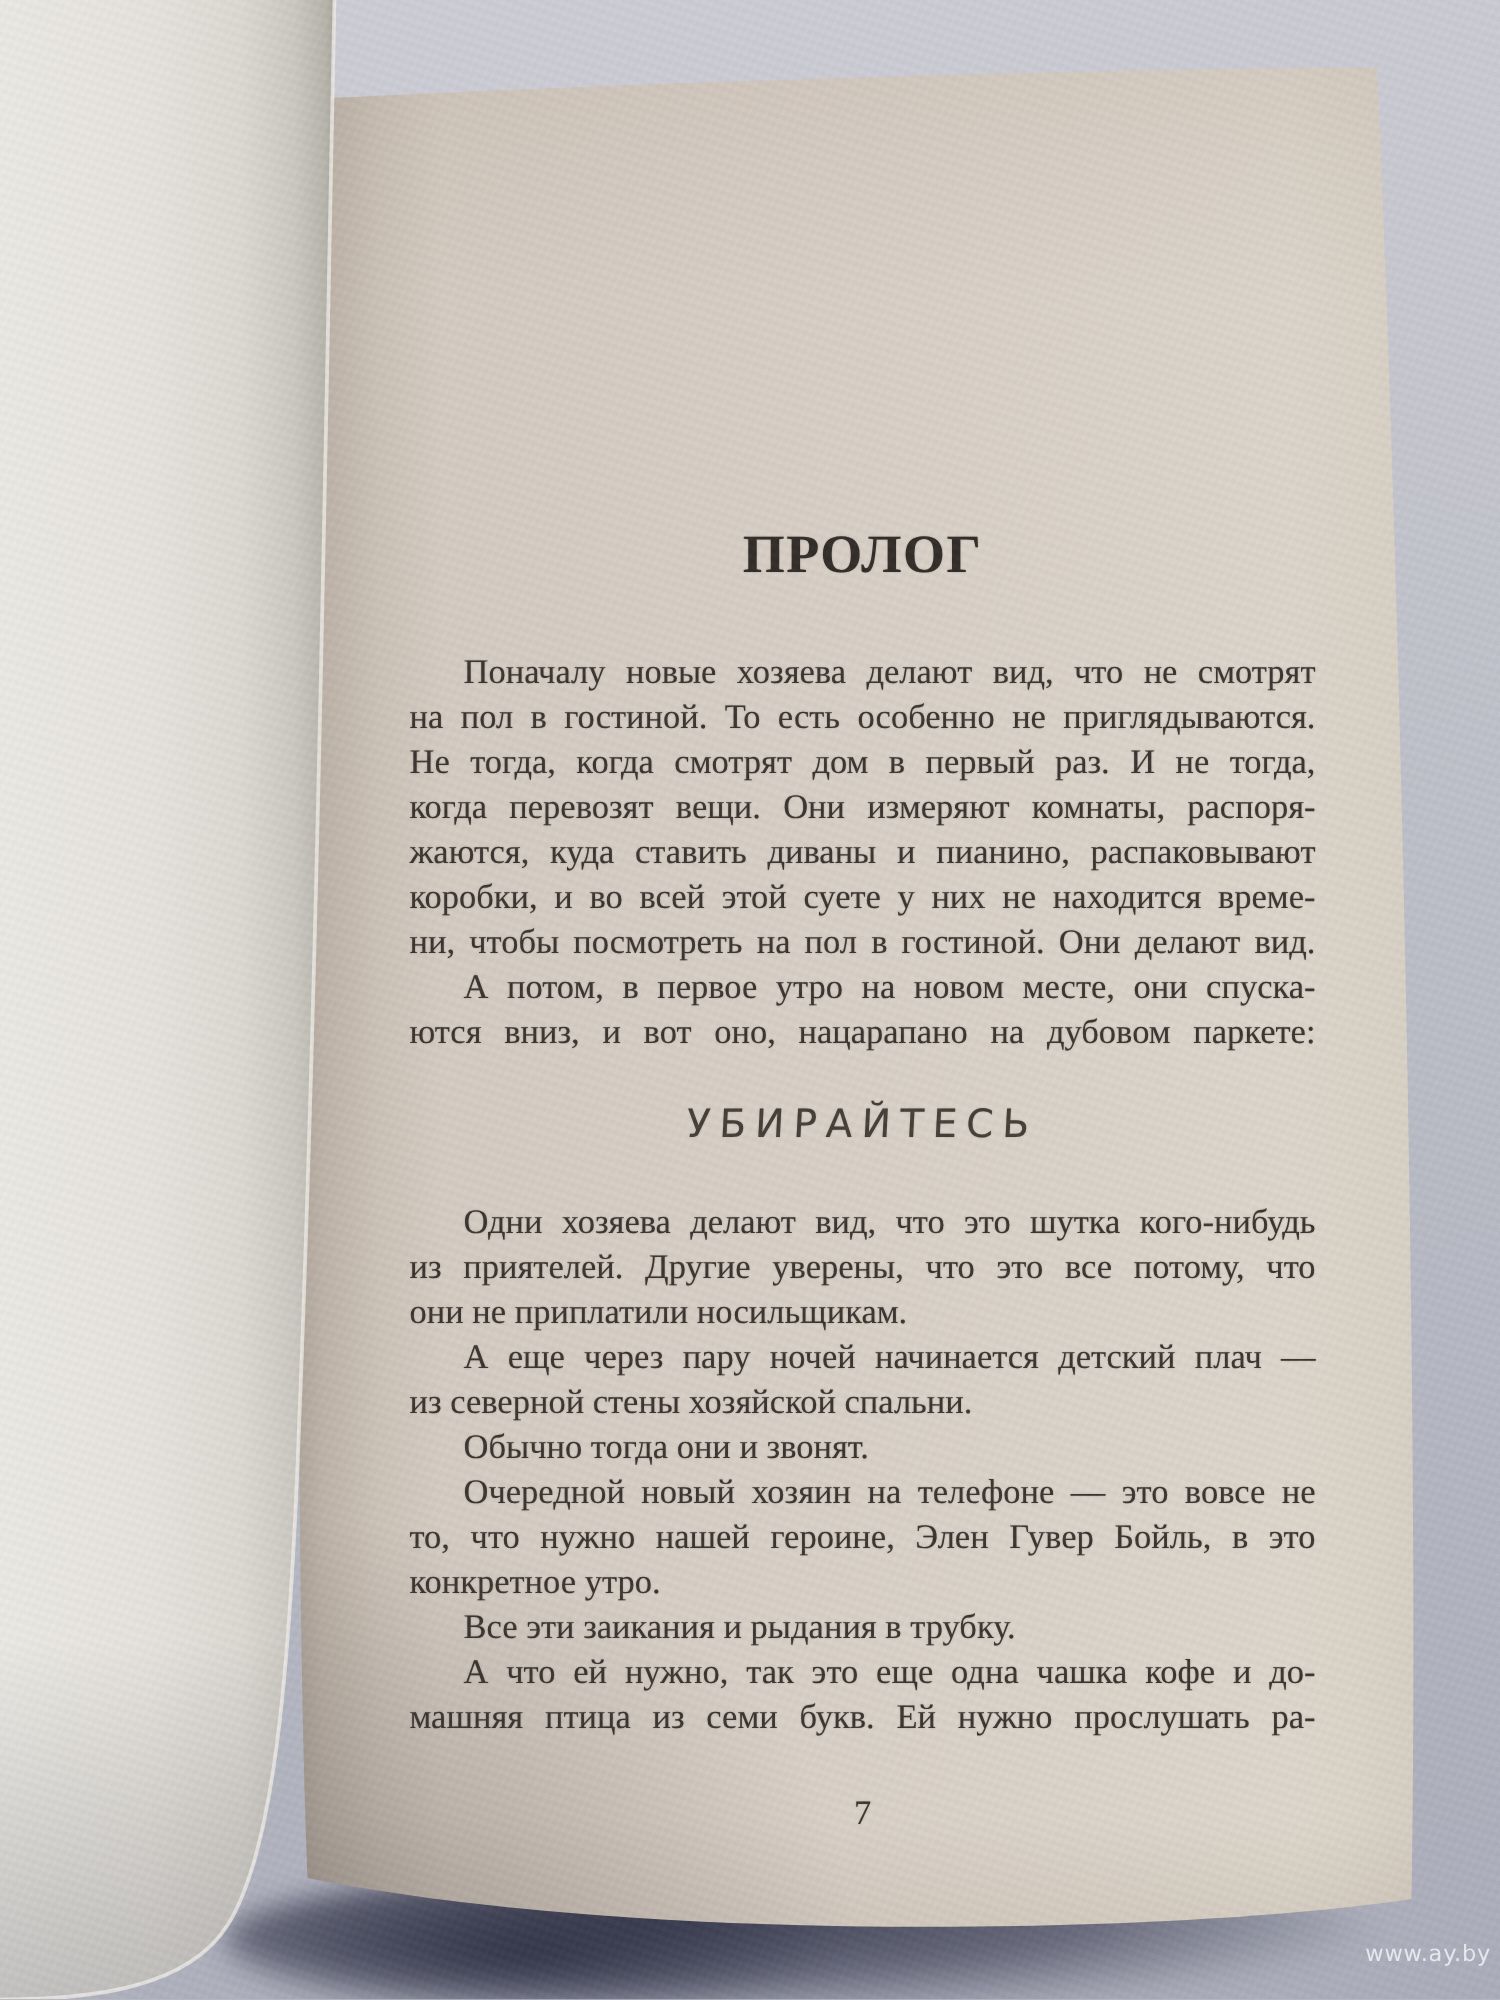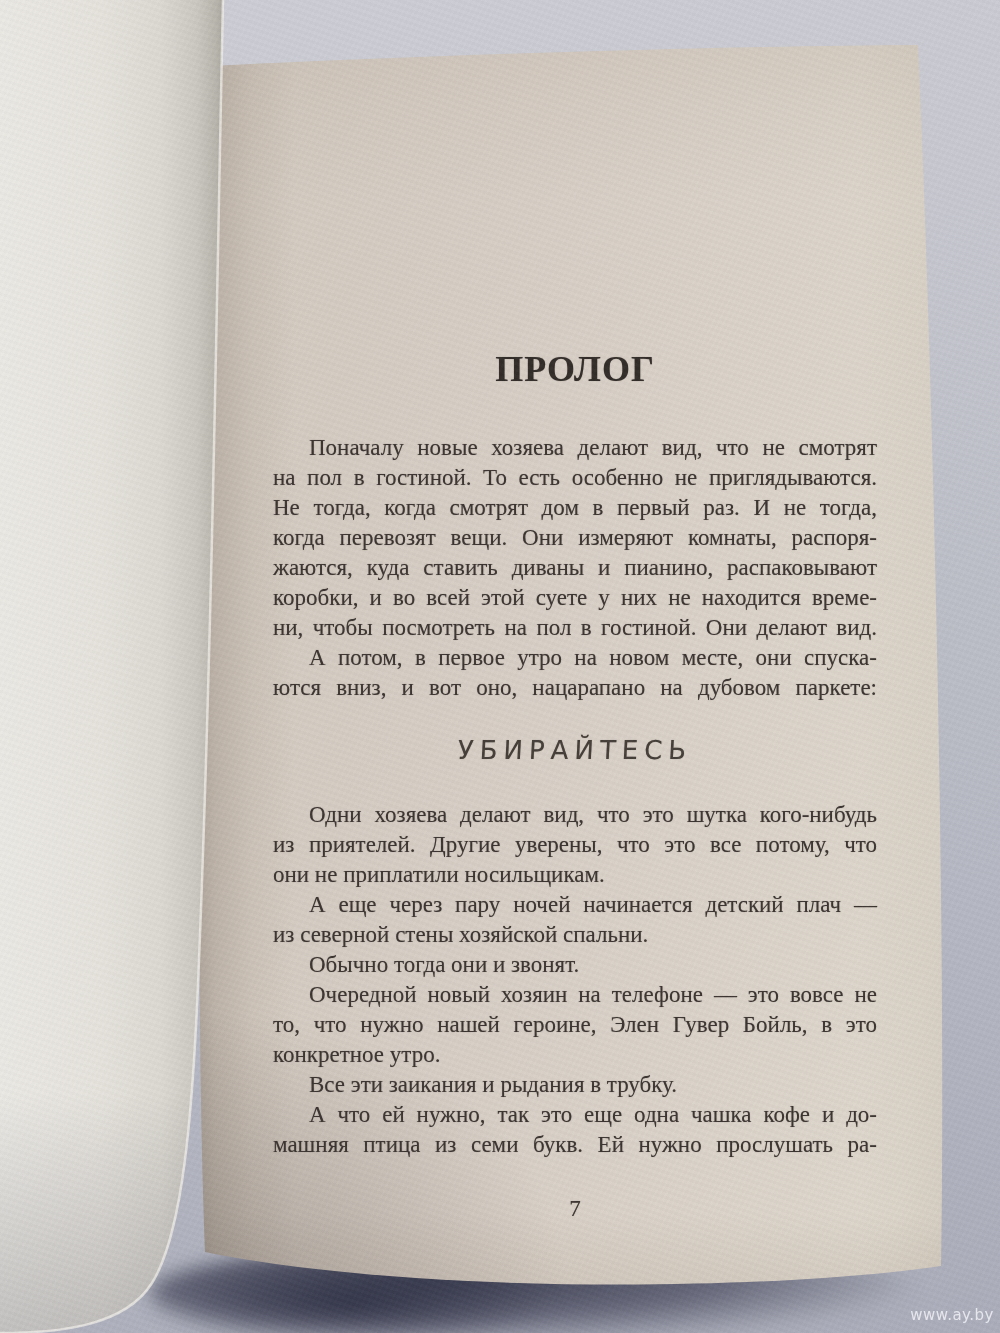--- a/index.html
+++ b/index.html
@@ -65,7 +65,7 @@
       repeating-linear-gradient(-64deg, rgba(255,255,255,0.013) 0 2px, rgba(25,25,35,0.013) 2px 5px);
   }
   .watermark{
-    position:absolute;right:6px;bottom:9px;z-index:60;
+    position:absolute;right:6px;bottom:22px;z-index:60;
     font-family:"DejaVu Sans",sans-serif;font-size:15px;letter-spacing:0.5px;
     color:rgba(243,243,248,0.82);
   }

